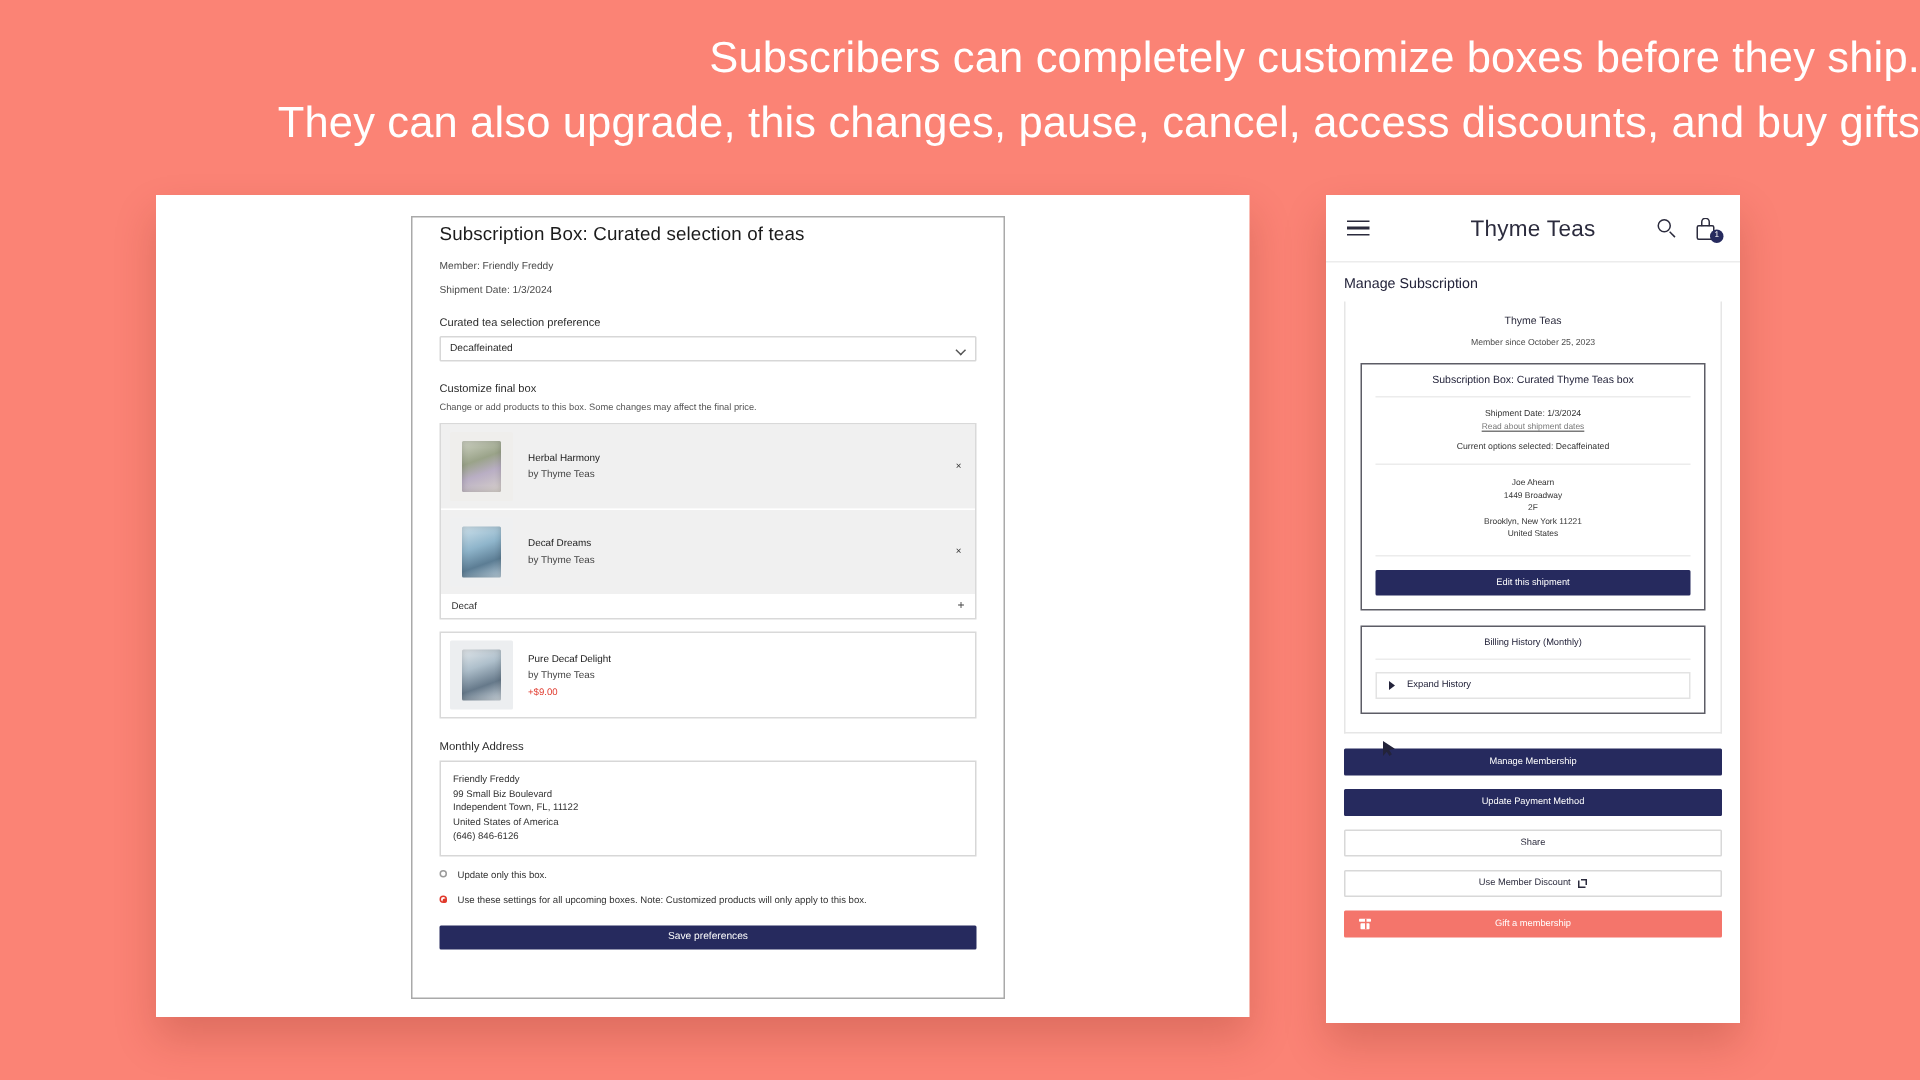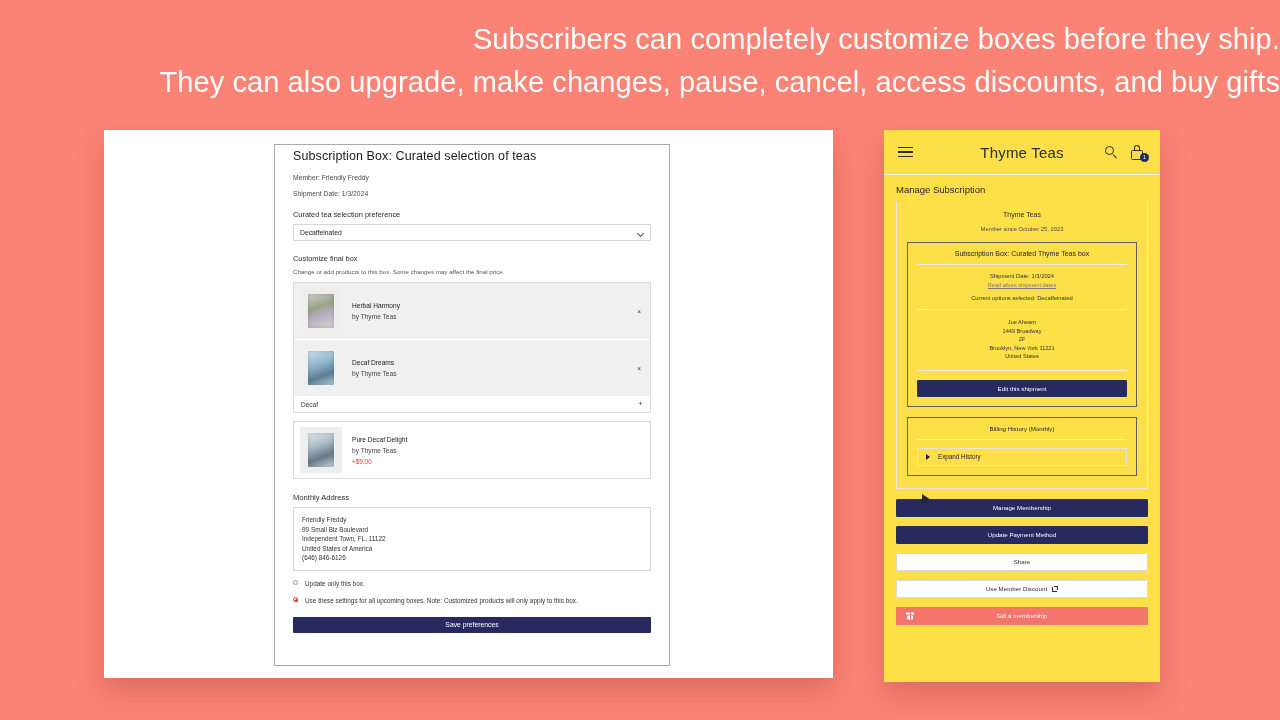--- a/index.html
+++ b/index.html
@@ -172,7 +172,7 @@
 
   <div class="headline">
     <span>Subscribers can completely customize boxes before they ship.</span>
-    <span class="l2">They can also upgrade, make changes, pause, cancel, access discounts, and buy gifts</span>
+    <span class="l2">They can also upgrade, this changes, pause, cancel, access discounts, and buy gifts</span>
   </div>
 
   <div class="desktop-panel">

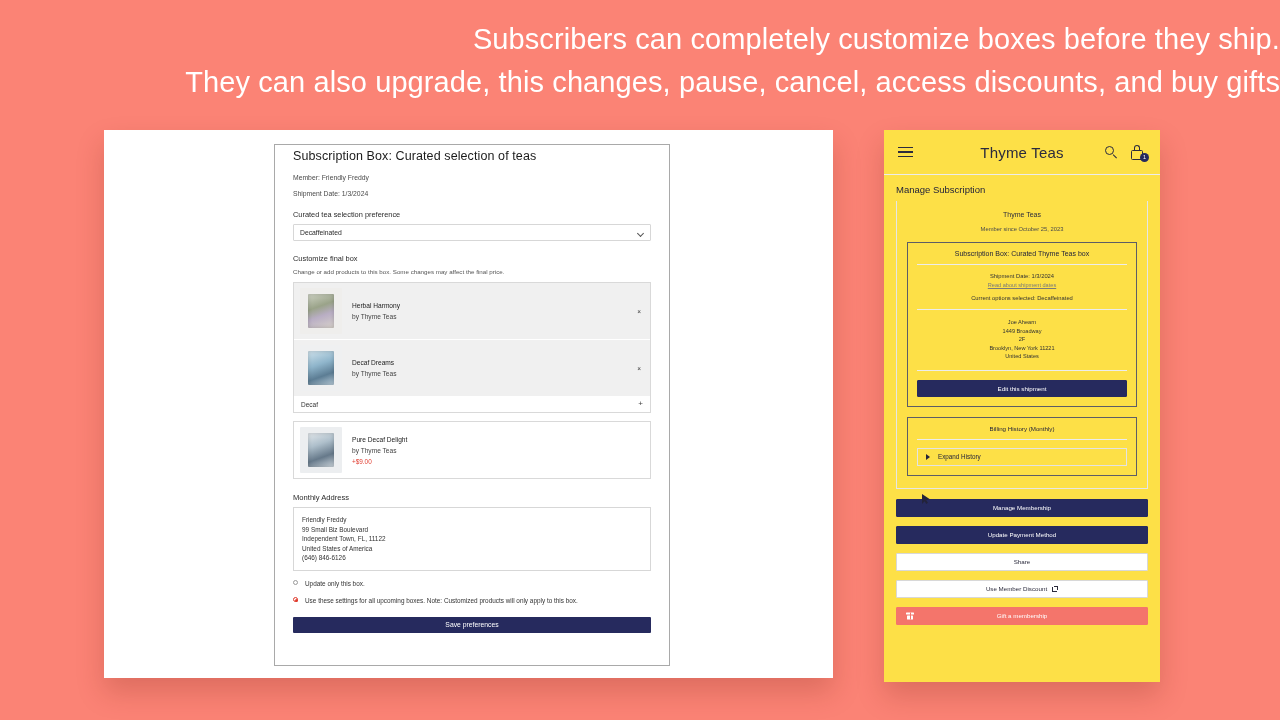--- a/index.html
+++ b/index.html
@@ -91,7 +91,7 @@
   
   .mobile-panel{
     position:absolute;left:884px;top:130px;width:276px;height:552px;
-    background:#fde047;
+    background:#ffffff;
     box-shadow:0 14px 26px rgba(120,30,20,0.22);
     padding:0;box-sizing:border-box;
   }

